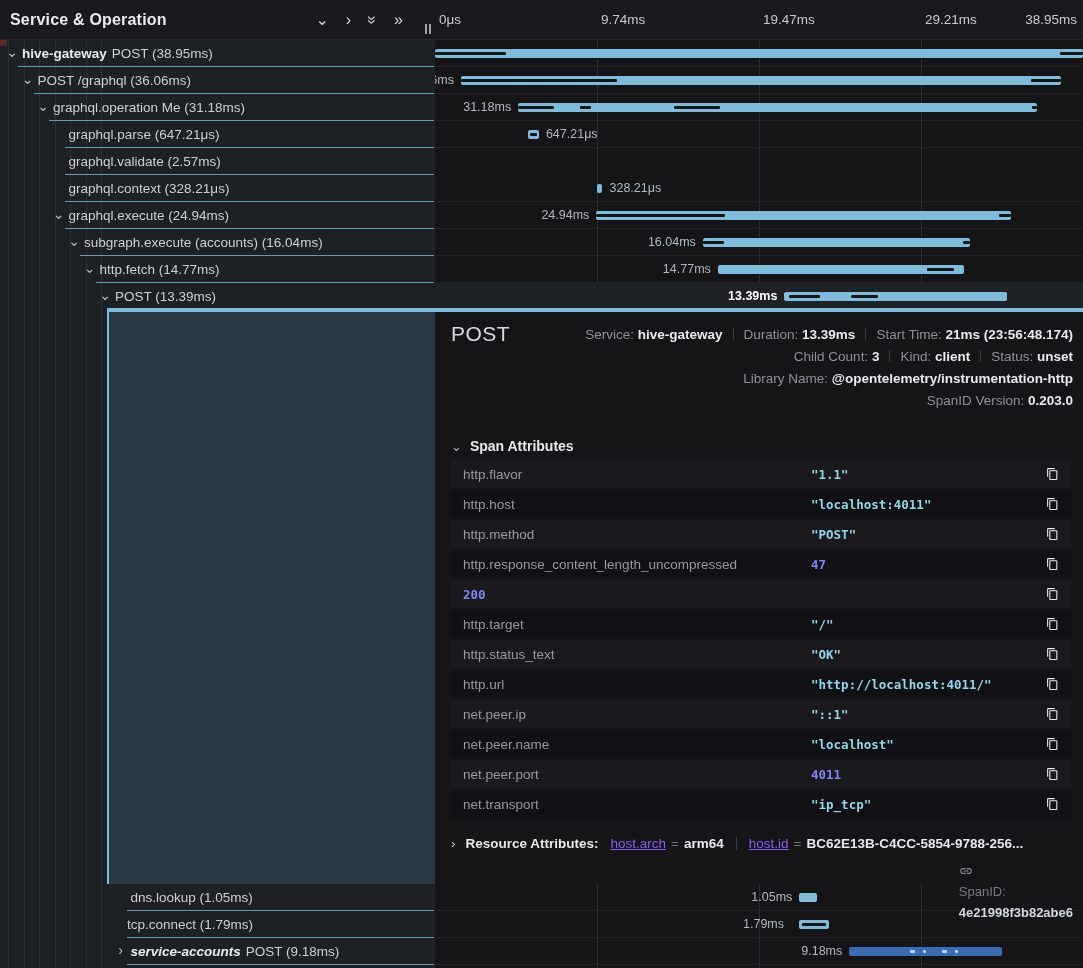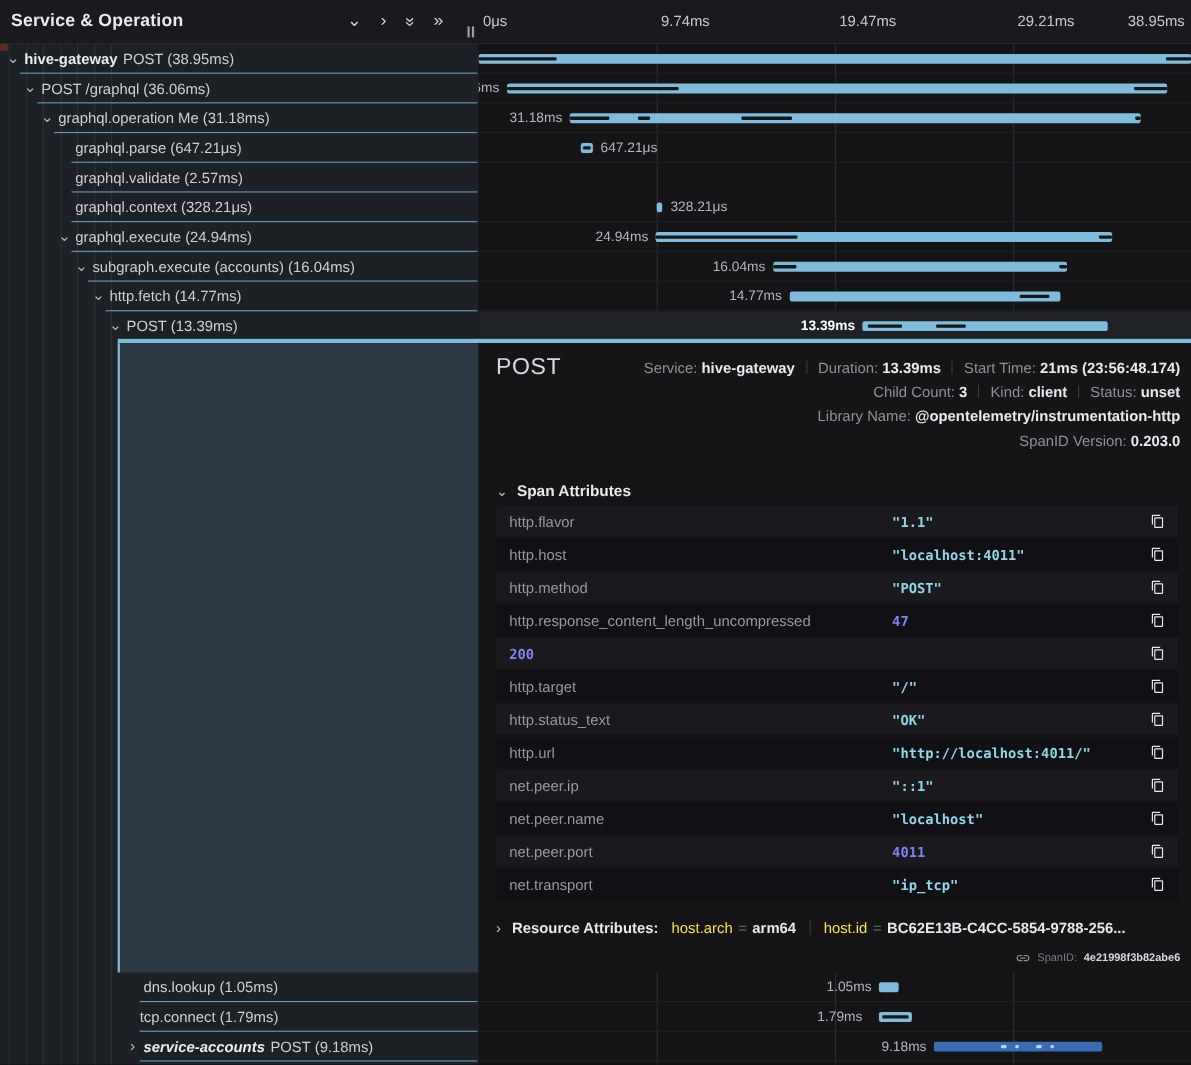--- a/index.html
+++ b/index.html
@@ -65,7 +65,7 @@
   .res-line{position:absolute;left:16px;top:524px;font-size:13.5px;white-space:nowrap;}
   .res-chev{color:#c2c5c9;margin-right:10px;}
   .res-title{font-weight:700;color:#e6e8ea;margin-right:12px;}
-  .res-key{color:#fde047;}
+  .res-key{color:#8b5cf6;text-decoration:underline;}
   .res-eq{color:#6f7277;margin:0 5px;}
   .res-val{color:#e6e8eb;font-weight:700;}
   .res-div{display:inline-block;width:1px;height:13px;background:#3c3d42;margin:0 12px;vertical-align:-2px;}

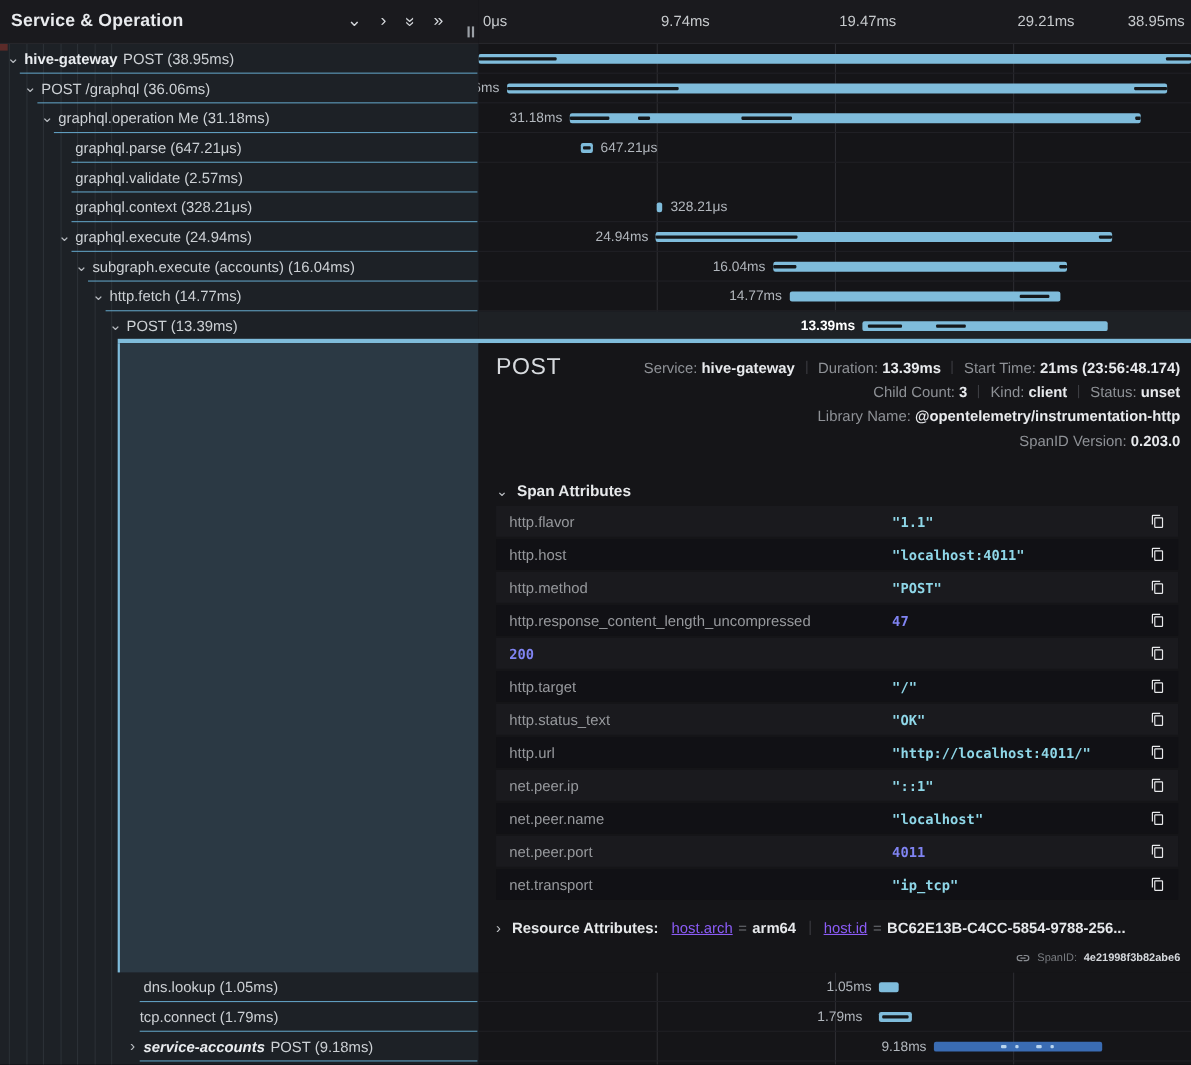--- a/index.html
+++ b/index.html
@@ -69,7 +69,7 @@
   .res-eq{color:#6f7277;margin:0 5px;}
   .res-val{color:#e6e8eb;font-weight:700;}
   .res-div{display:inline-block;width:1px;height:13px;background:#3c3d42;margin:0 12px;vertical-align:-2px;}
-  .spanid-line{position:absolute;right:14px;top:552px;font-size:10px;display:flex;align-items:center;gap:6px;}
+  .spanid-line{position:absolute;right:14px;top:552px;font-size:13px;display:flex;gap:6px;flex-direction:column;}
   .spanid-label{color:#797c80;}
   .spanid-value{color:#d5d8dc;font-weight:700;}
   .link-icon{color:#8a8d92;display:flex;}

